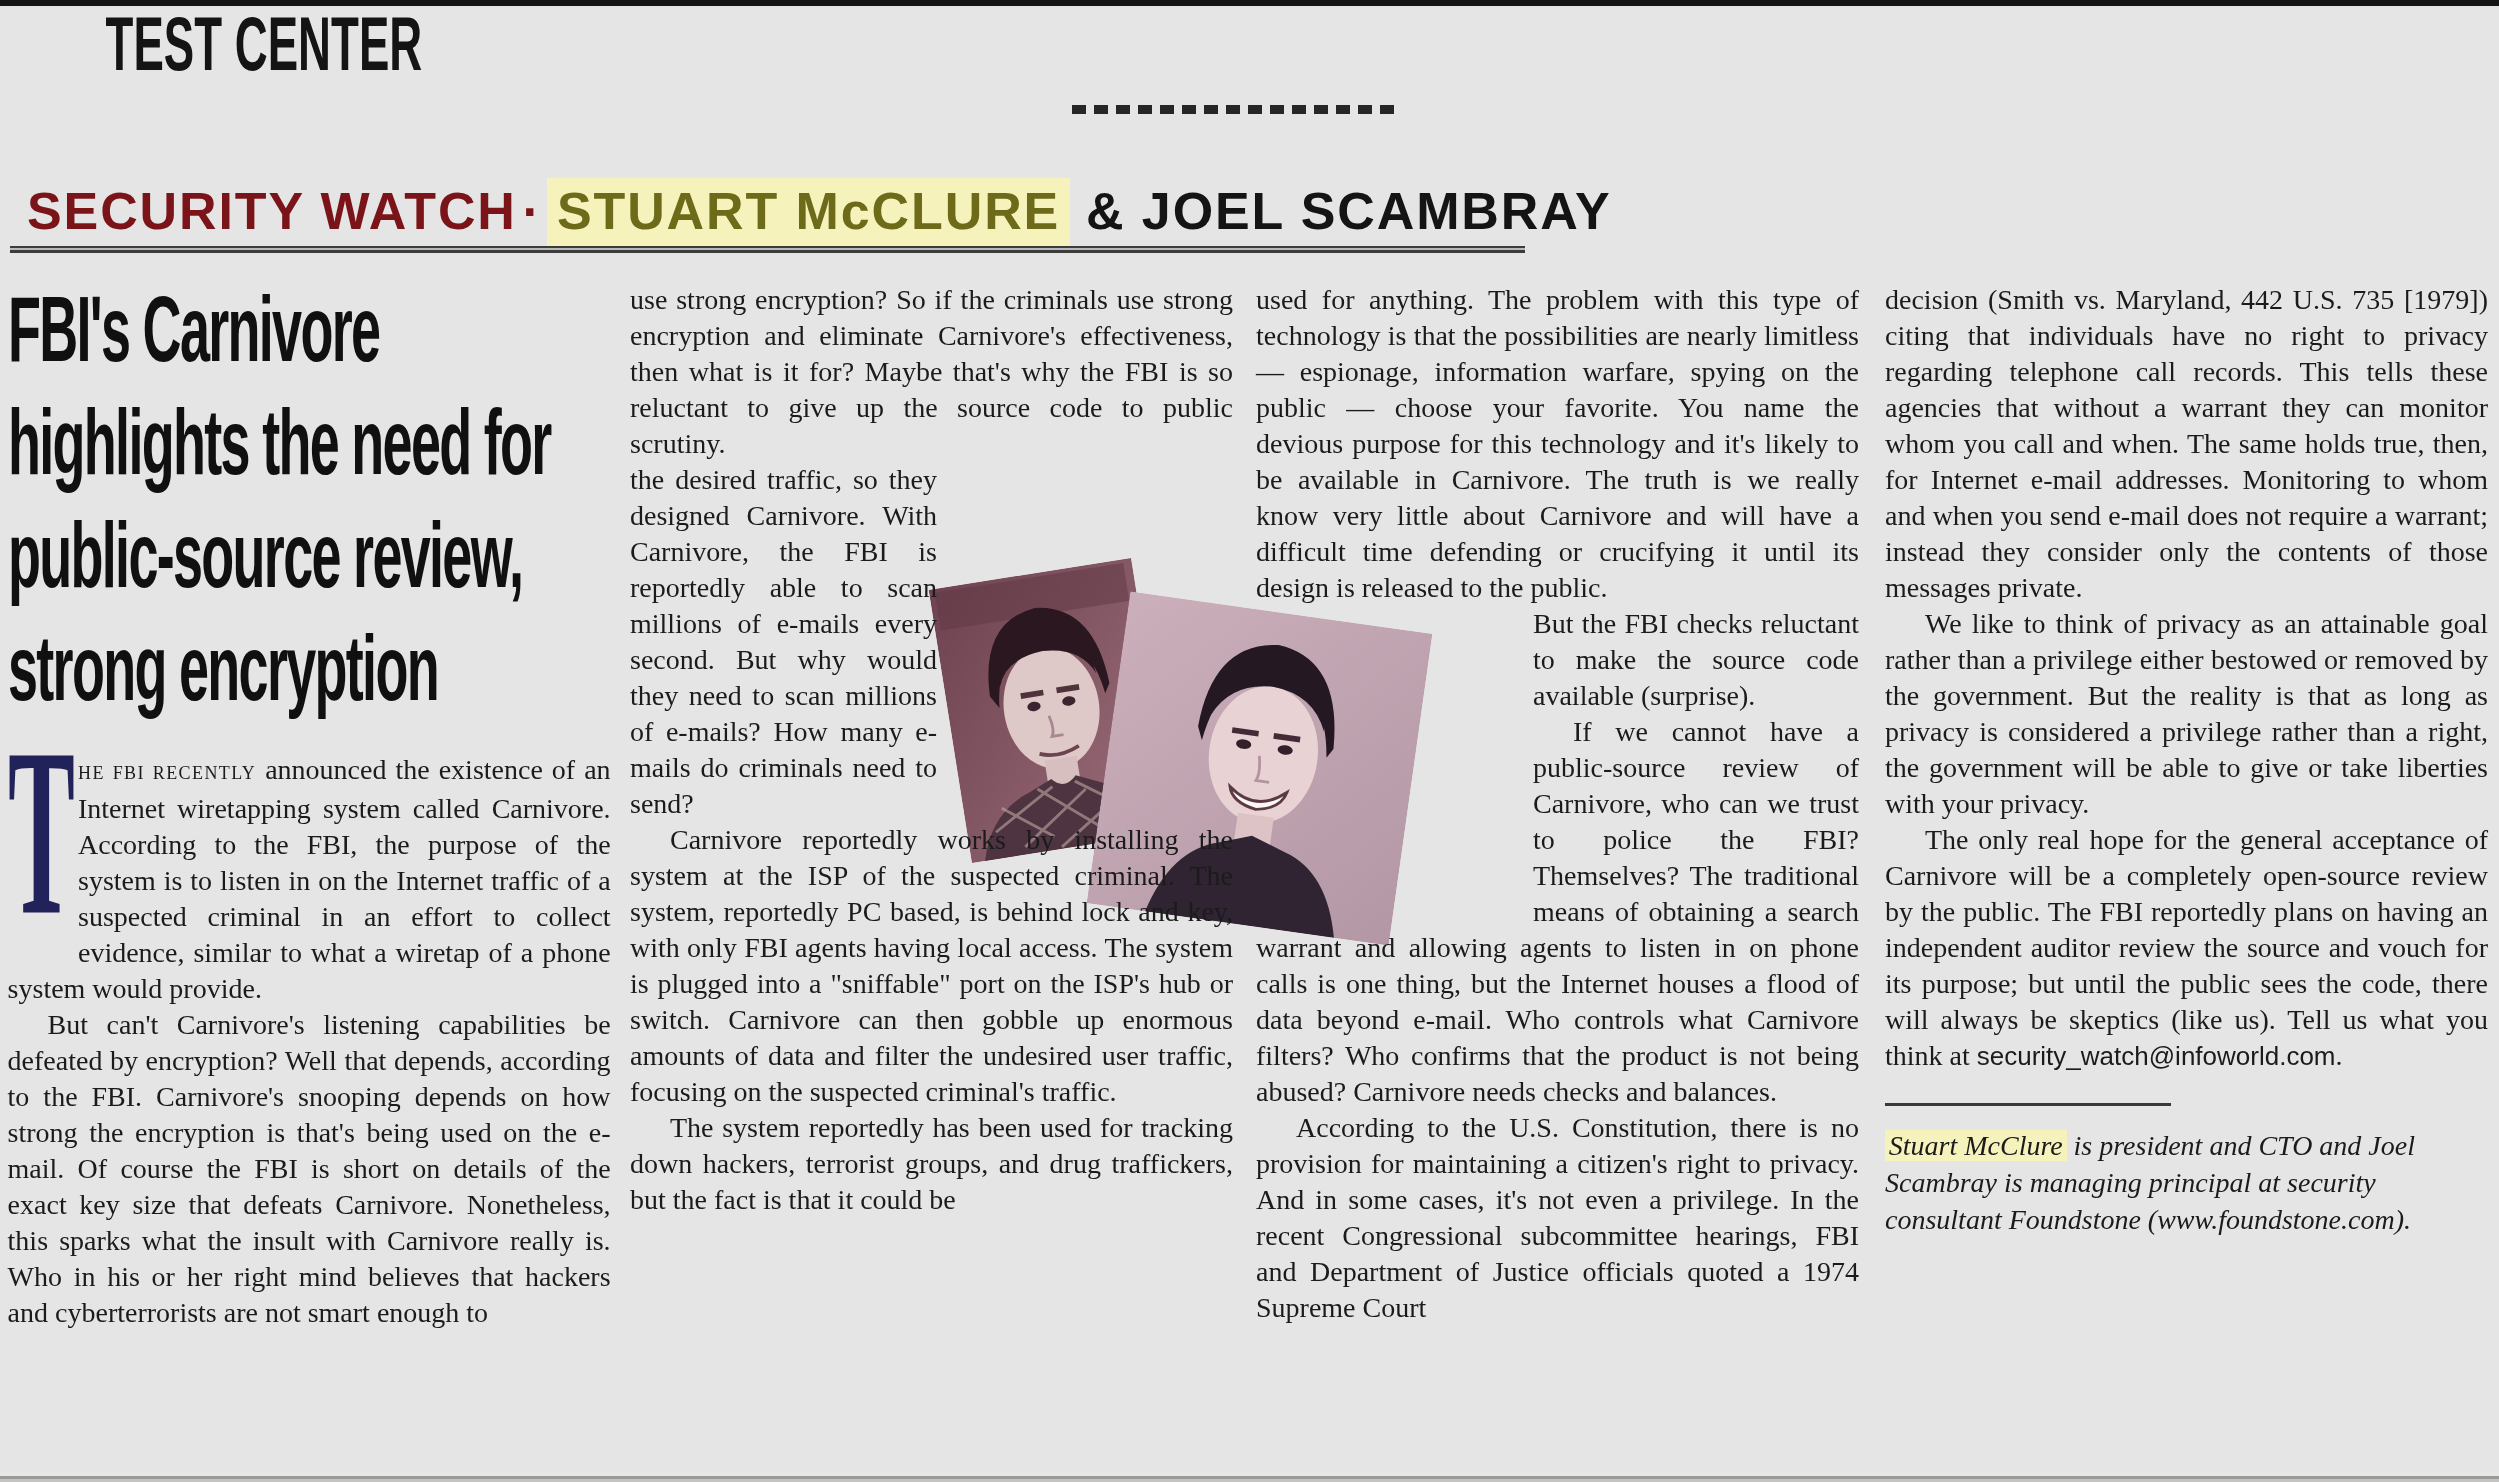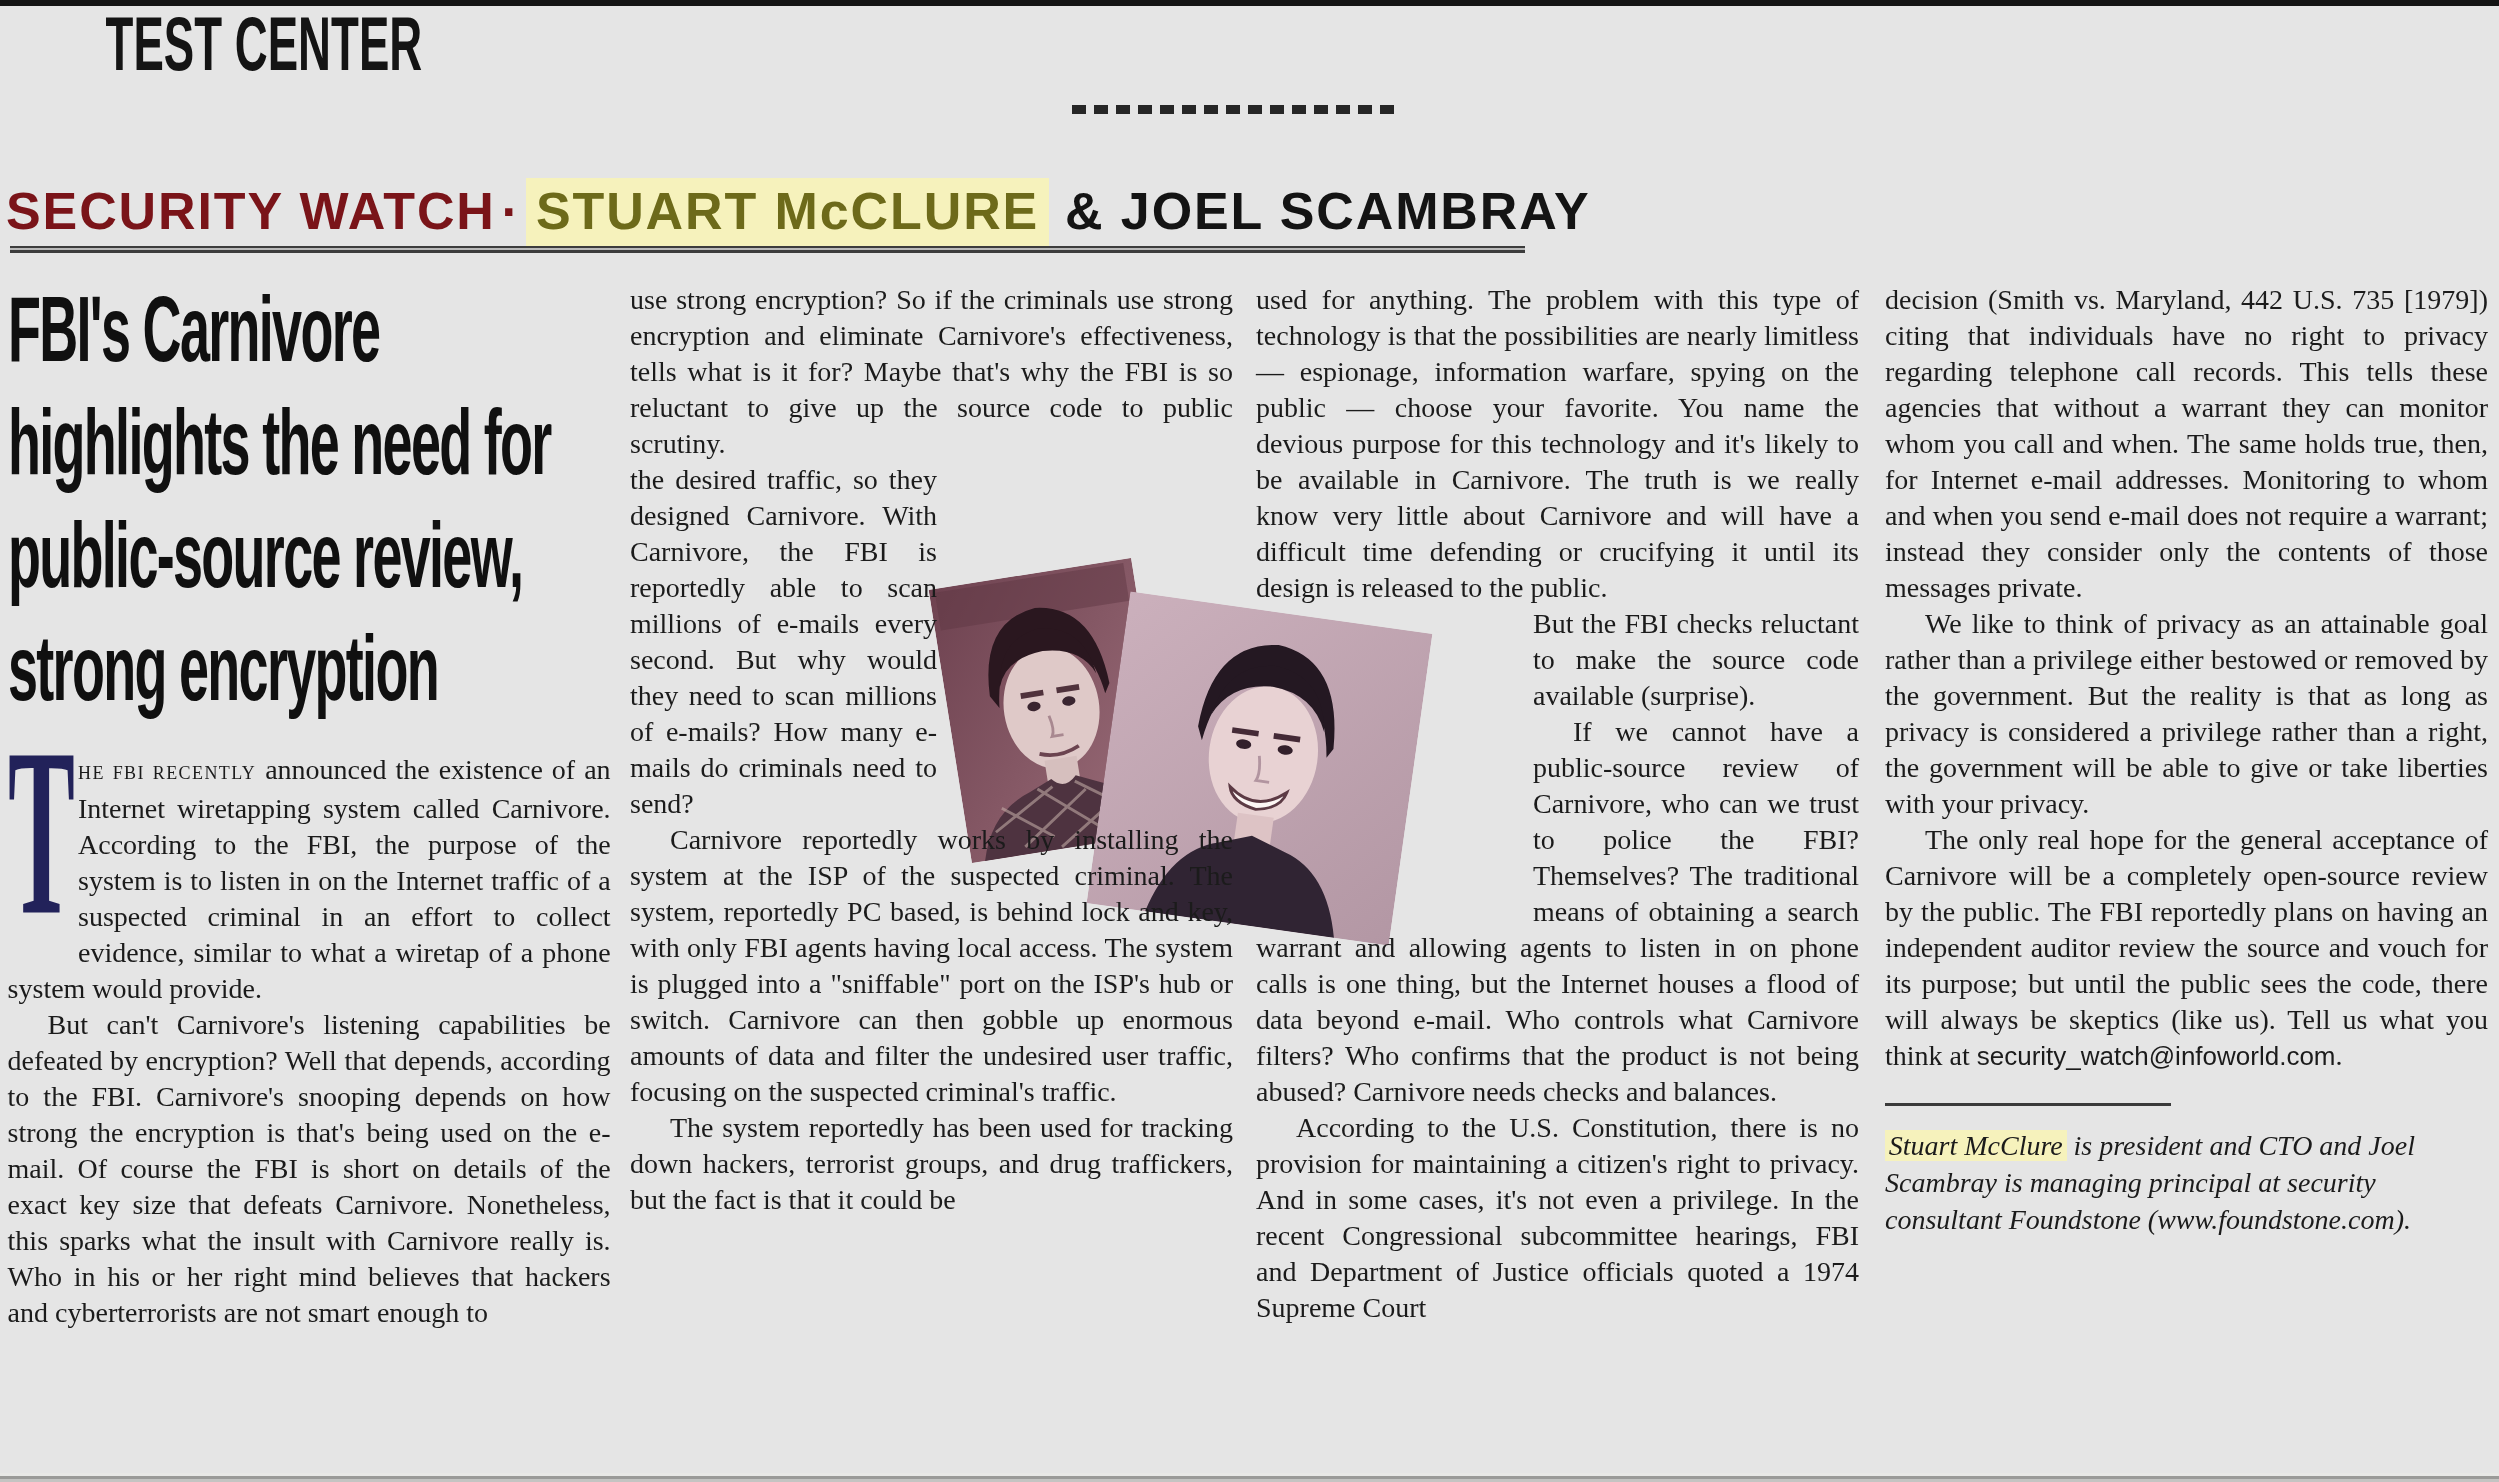--- a/index.html
+++ b/index.html
@@ -15,7 +15,7 @@
         background:repeating-linear-gradient(90deg,#262626 0 14.3px,transparent 14.3px 22px);}
 
   
-  .byline{position:absolute;left:6px;top:181px;white-space:nowrap;
+  .byline{position:absolute;left:27px;top:181px;white-space:nowrap;
         font-family:"Liberation Sans",sans-serif;font-weight:900;font-size:52px;letter-spacing:1.9px;text-align:center;}
   .byline .maroon{color:#7a1419;}
   .byline .sep{color:#7a1419;padding:0 5.7px;}

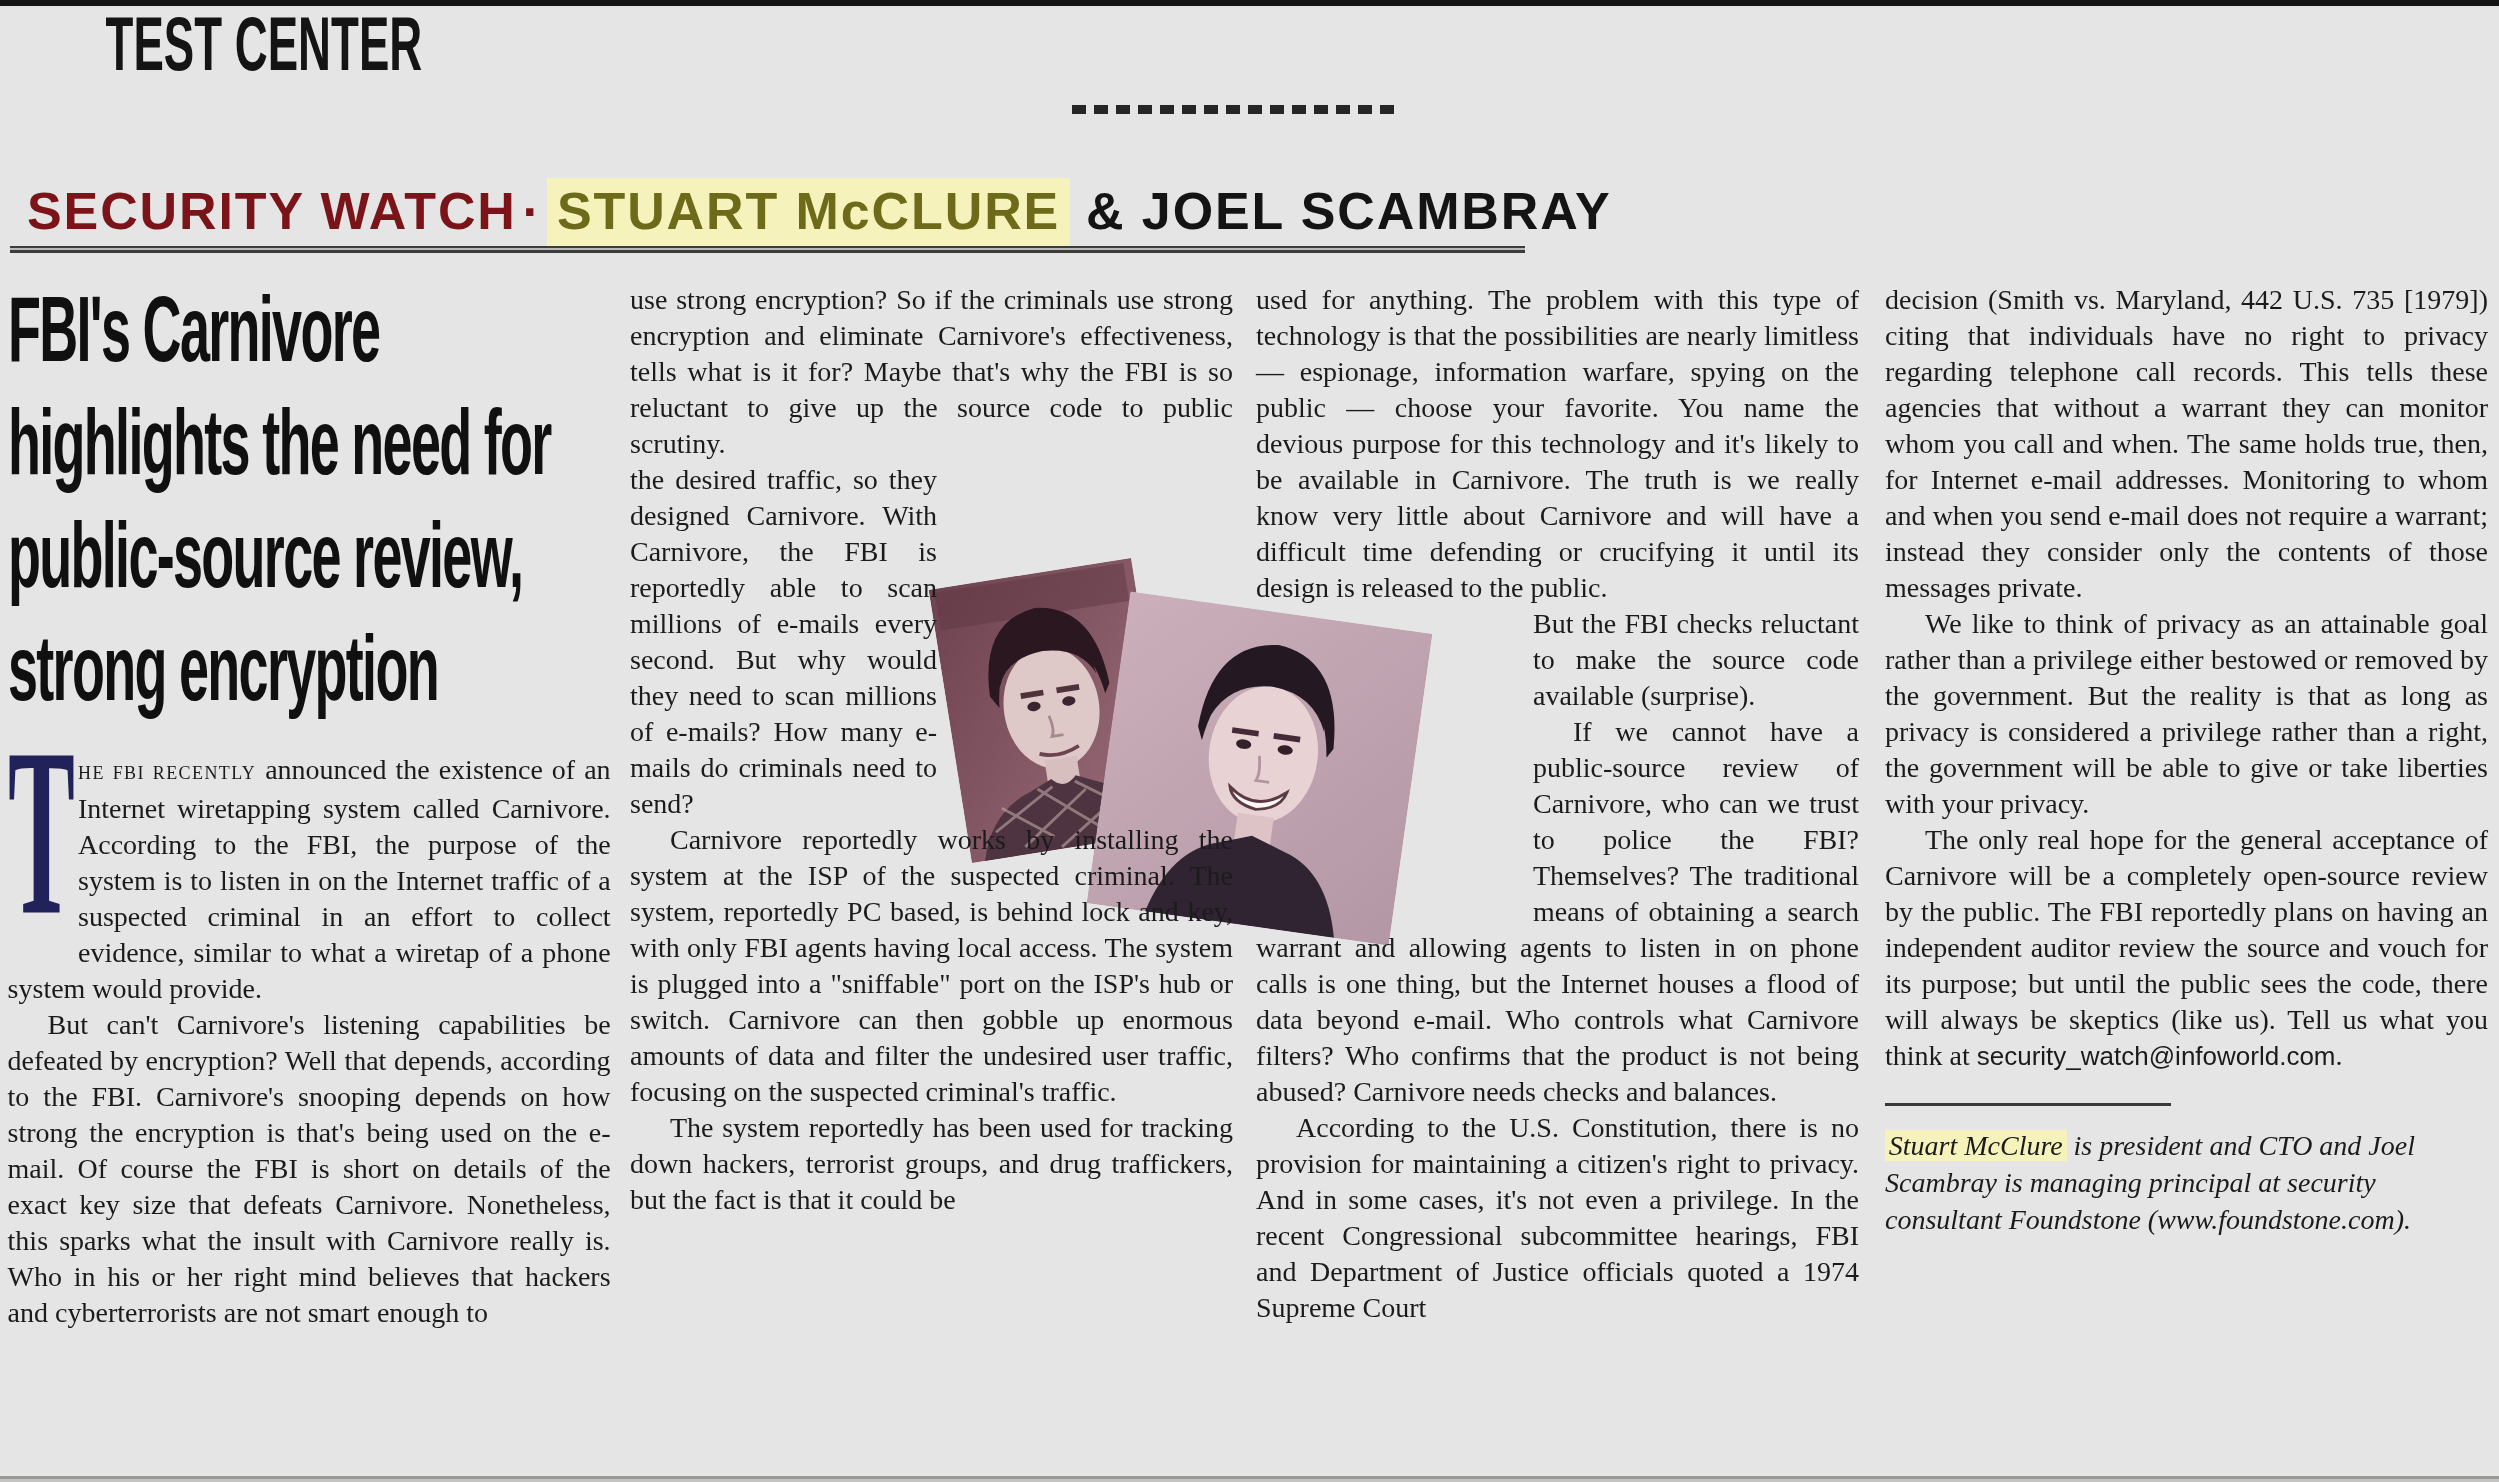--- a/index.html
+++ b/index.html
@@ -143,7 +143,7 @@
   </div>
 
   <div class="col col2">
-    <p>use strong encryption? So if the criminals use strong encryption and eliminate Carnivore's effectiveness, tells what is it for? Maybe that's why the FBI is so reluctant to give up the source code to public scrutiny.</p>
+    <p>use strong encryption? So if the criminals use strong encryption and eliminate Carnivore's effectiveness, then what is it for? Maybe that's why the FBI is so reluctant to give up the source code to public scrutiny.</p>
     <p><span class="wrapR"></span><span>the desired traffic, so they designed Carnivore. With Carnivore, the FBI is reportedly able to scan millions of e-mails every second. But why would they need to scan millions of e-mails? How many e-mails do criminals need to send?</span></p>
     <p class="indent">Carnivore reportedly works by installing the system at the ISP of the suspected criminal. The system, reportedly PC based, is behind lock and key, with only FBI agents having local access. The system is plugged into a "sniffable" port on the ISP's hub or switch. Carnivore can then gobble up enormous amounts of data and filter the undesired user traffic, focusing on the suspected criminal's traffic.</p>
     <p class="indent">The system reportedly has been used for tracking down hackers, terrorist groups, and drug traffickers, but the fact is that it could be</p>

